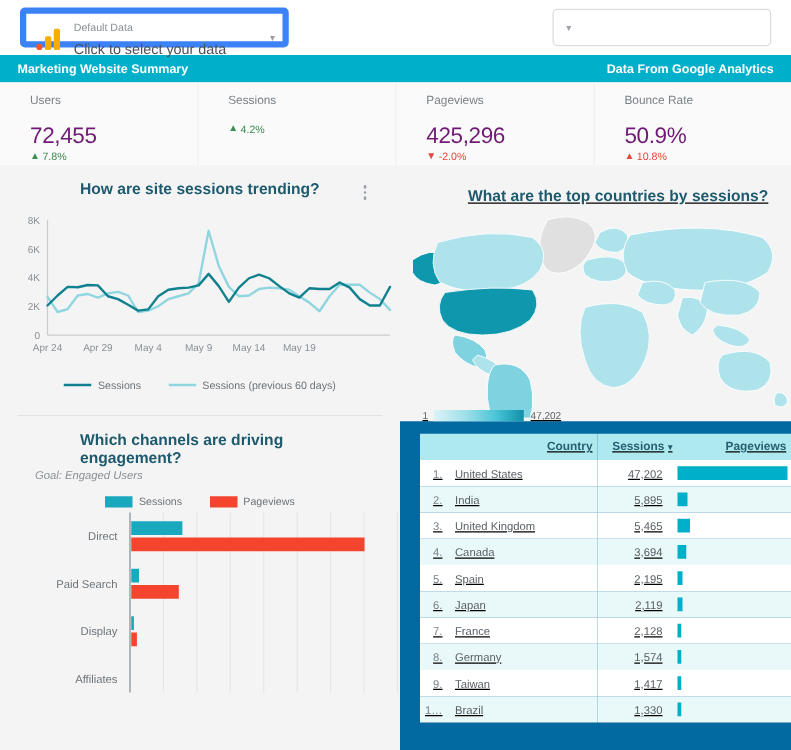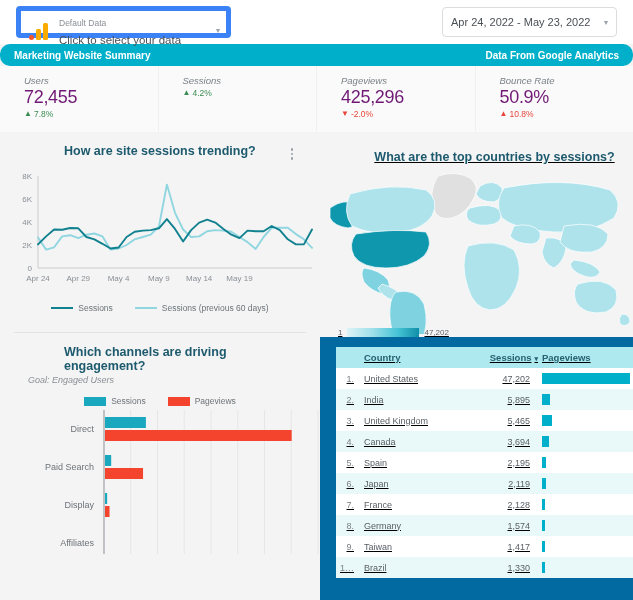--- a/index.html
+++ b/index.html
@@ -129,7 +129,6 @@
     <span class="caret">▾</span>
   </div>
   <div class="date-selector">
-    <span>Apr 24, 2022 - May 23, 2022</span>
     <span class="caret">▾</span>
   </div>
 </div>

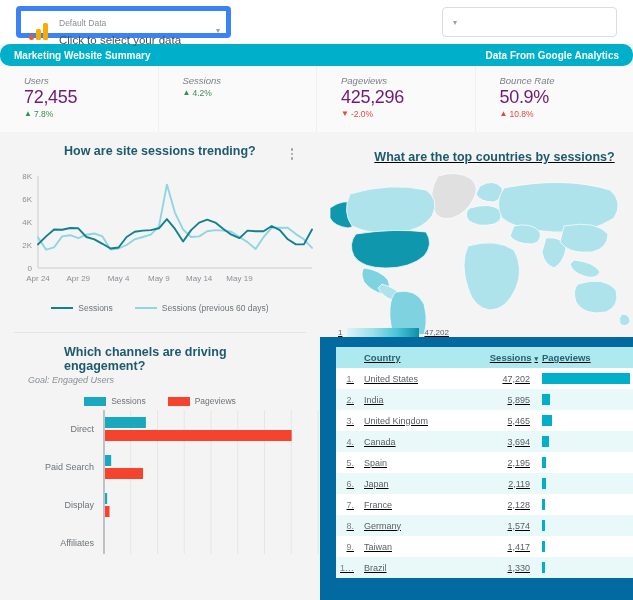--- a/index.html
+++ b/index.html
@@ -44,7 +44,7 @@
   .titlestrip {
     height: 22px; background: #00b0ca;
     display: flex; align-items: center; justify-content: space-between;
-    padding: 0 14px; color: #ffffff; font-size: 10px; font-weight: bold; border-radius: 10px;
+    padding: 0 14px; color: #ffffff; font-size: 10px; font-weight: bold;
   }
 
   

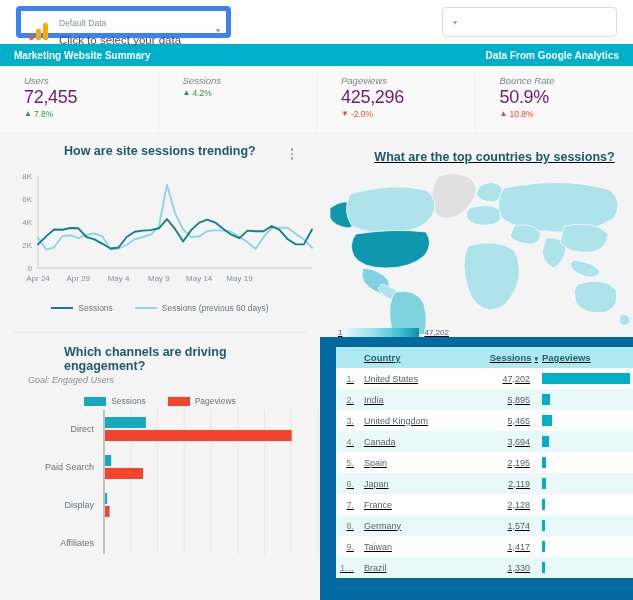--- a/index.html
+++ b/index.html
@@ -53,7 +53,7 @@
     flex: 1; background: #fafafa; padding: 9px 0 0 24px;
   }
   .sc + .sc { border-left: 1px solid #f0f0f0; }
-  .sc-label { font-size: 9.5px; color: #7a8288; margin-bottom: 1px; font-style: italic; }
+  .sc-label { font-size: 9.5px; color: #7a8288; margin-bottom: 12px; }
   .sc-value { font-size: 18px; color: #701a75; letter-spacing: -0.3px; line-height: 1.12; }
   .sc-delta { font-size: 8.5px; margin-top: 2px; display: flex; align-items: center; gap: 2px; }
   .arrow { font-size: 8px; line-height: 1; }

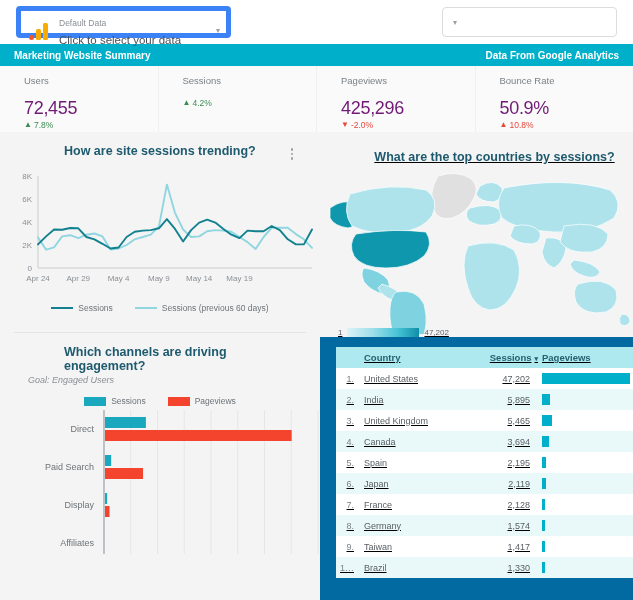--- a/index.html
+++ b/index.html
@@ -97,7 +97,7 @@
   table { width: 100%; border-collapse: collapse; table-layout: fixed; }
   thead th {
     background: #aee9f0; color: #25616f; font-size: 9.5px; font-weight: bold;
-    text-align: left; padding: 5px 4px; height: 21px;
+    text-align: right; padding: 5px 4px; height: 21px;
   }
   tbody td { font-size: 9px; color: #5a6066; padding: 4px; height: 21px; vertical-align: middle; }
   tbody tr:nth-child(odd) { background: #ffffff; }

